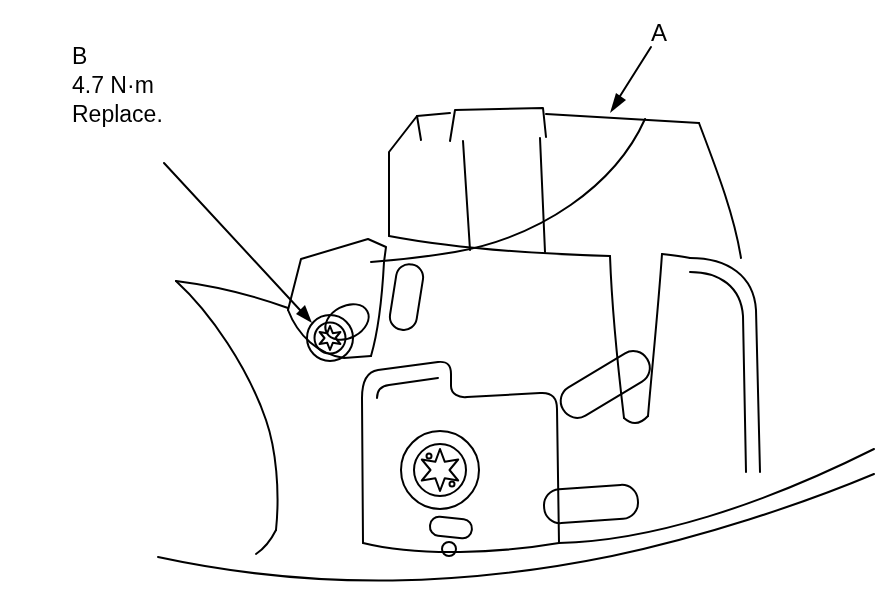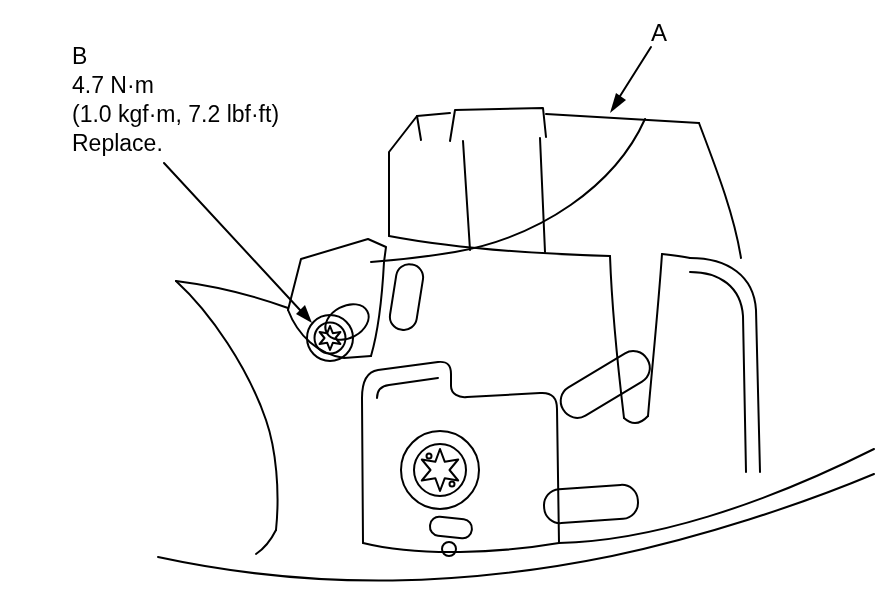--- a/index.html
+++ b/index.html
@@ -131,7 +131,6 @@
   <div class="label-block label-b-block">
     <div>B</div>
     <div>4.7 N·m</div>
-    <div>(1.0 kgf·m, 7.2 lbf·ft)</div>
     <div>Replace.</div>
   </div>
 

